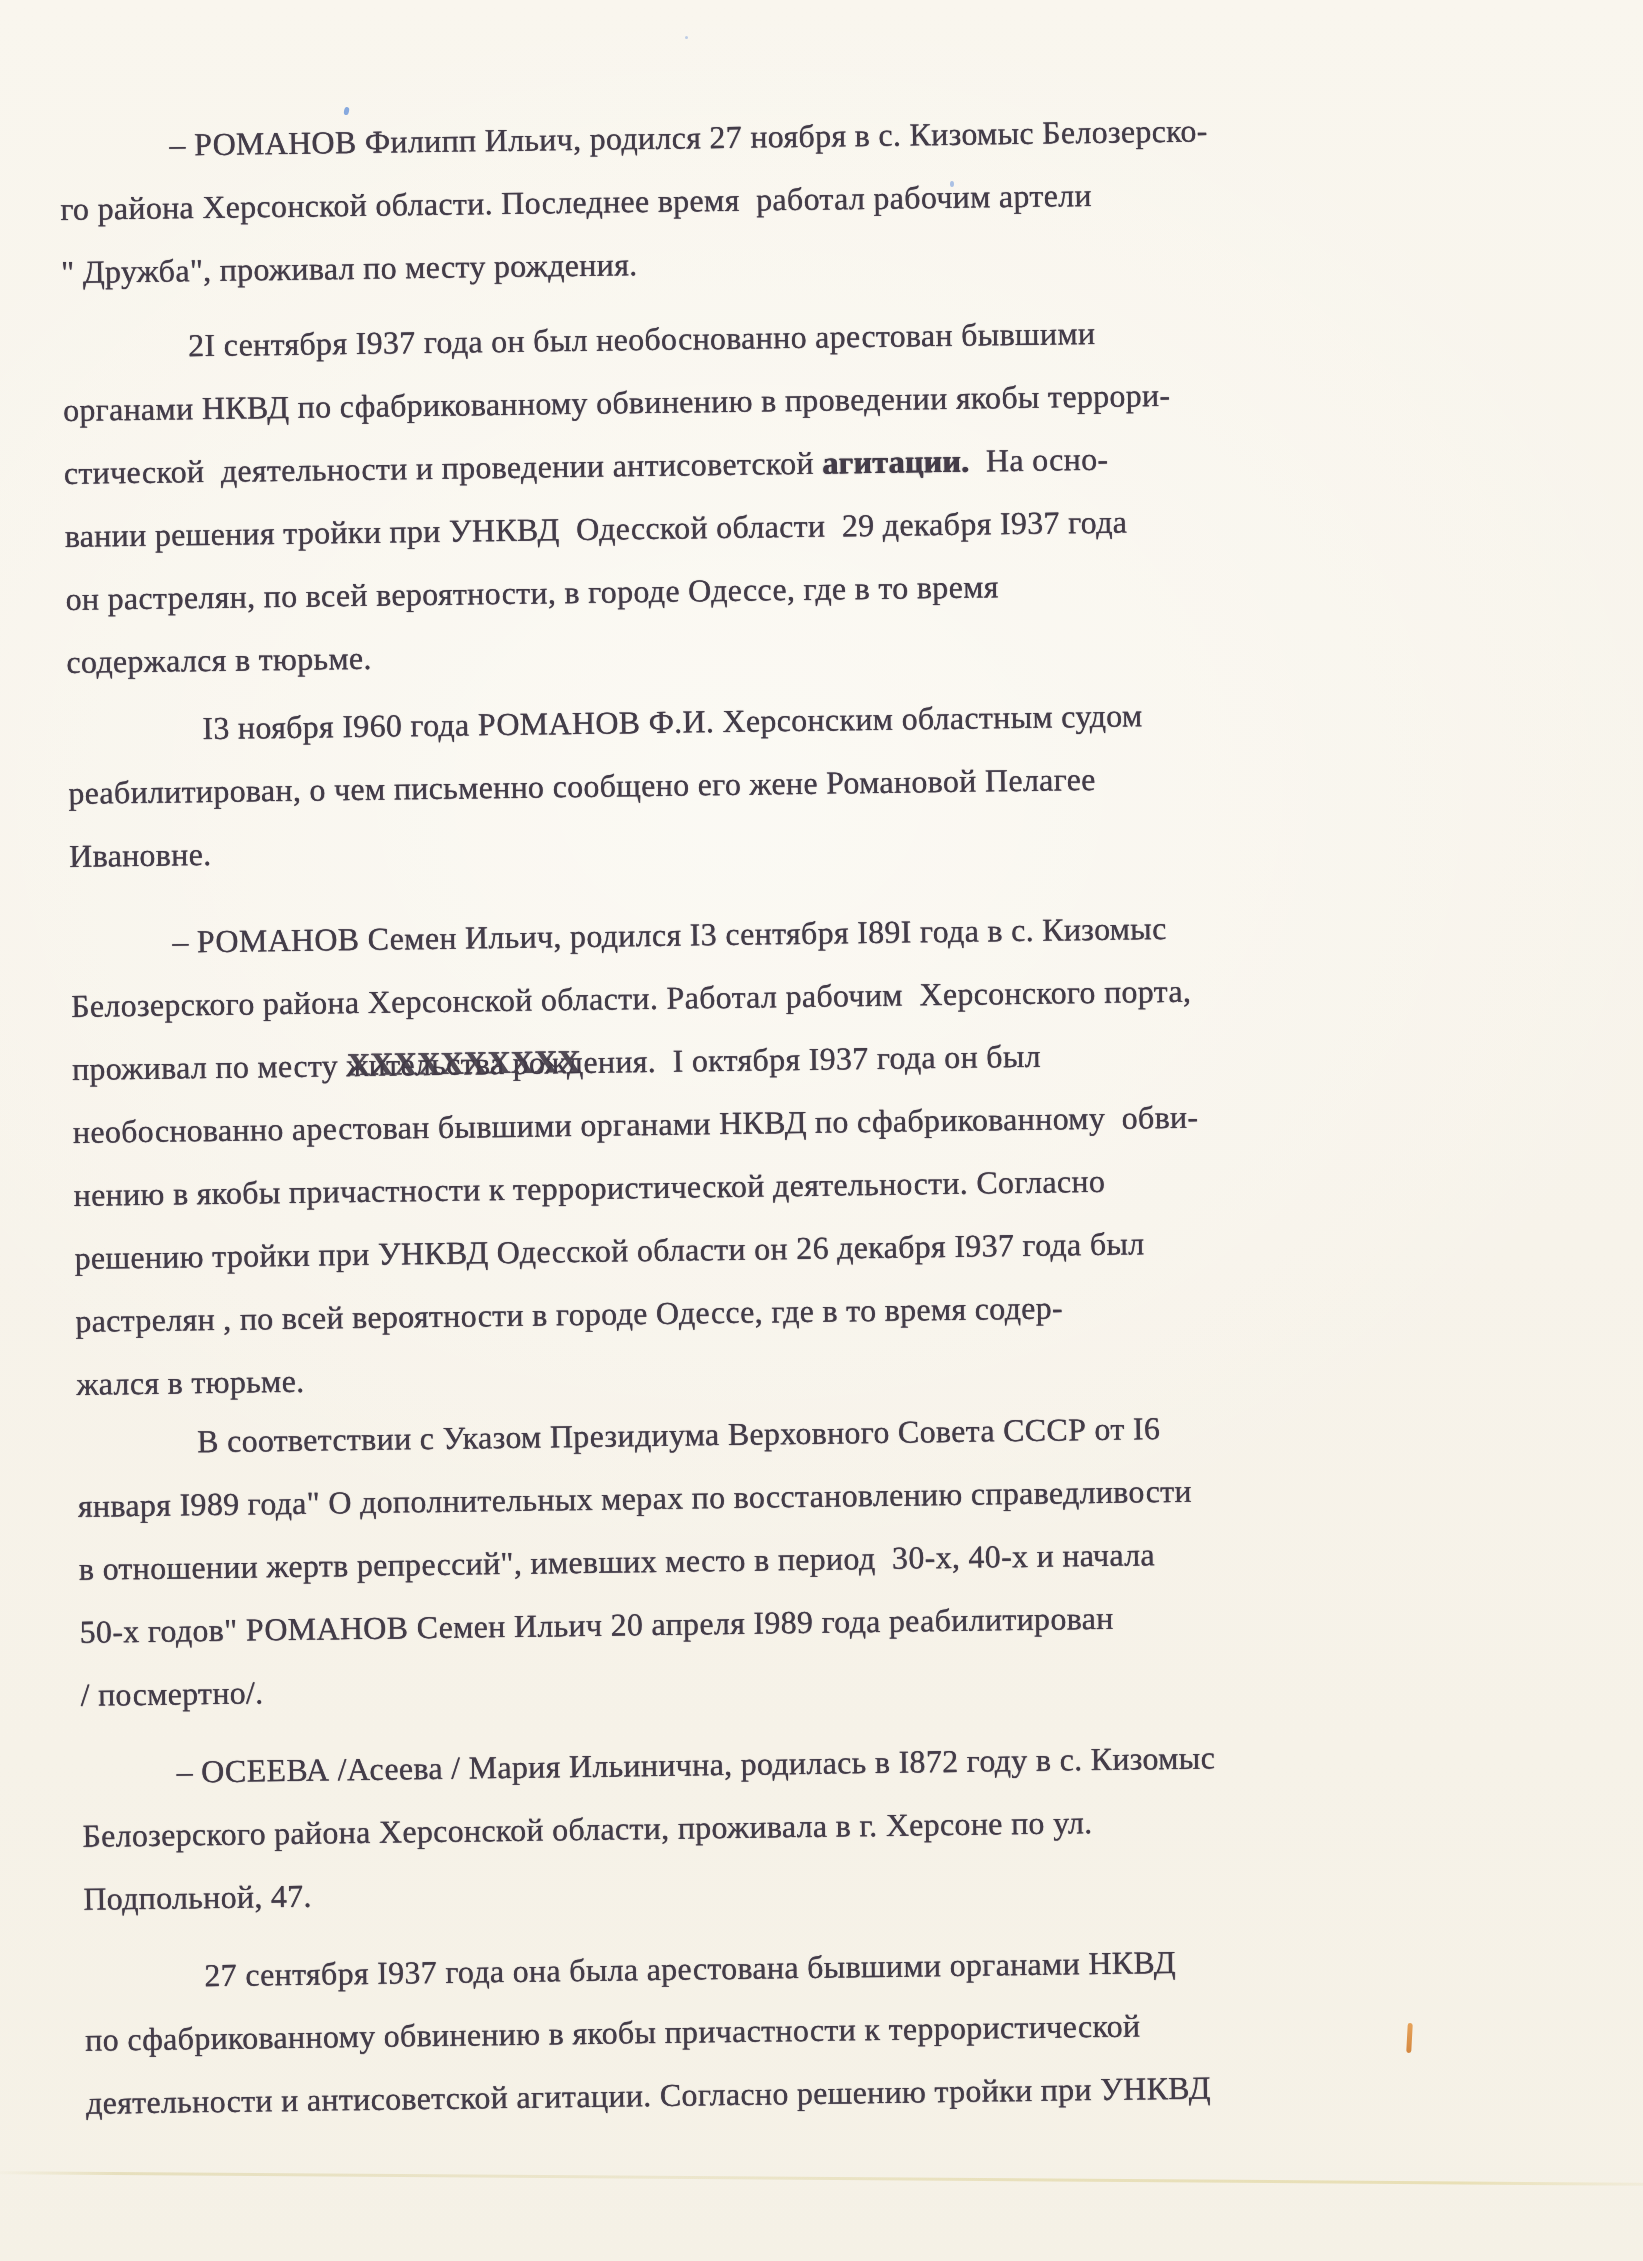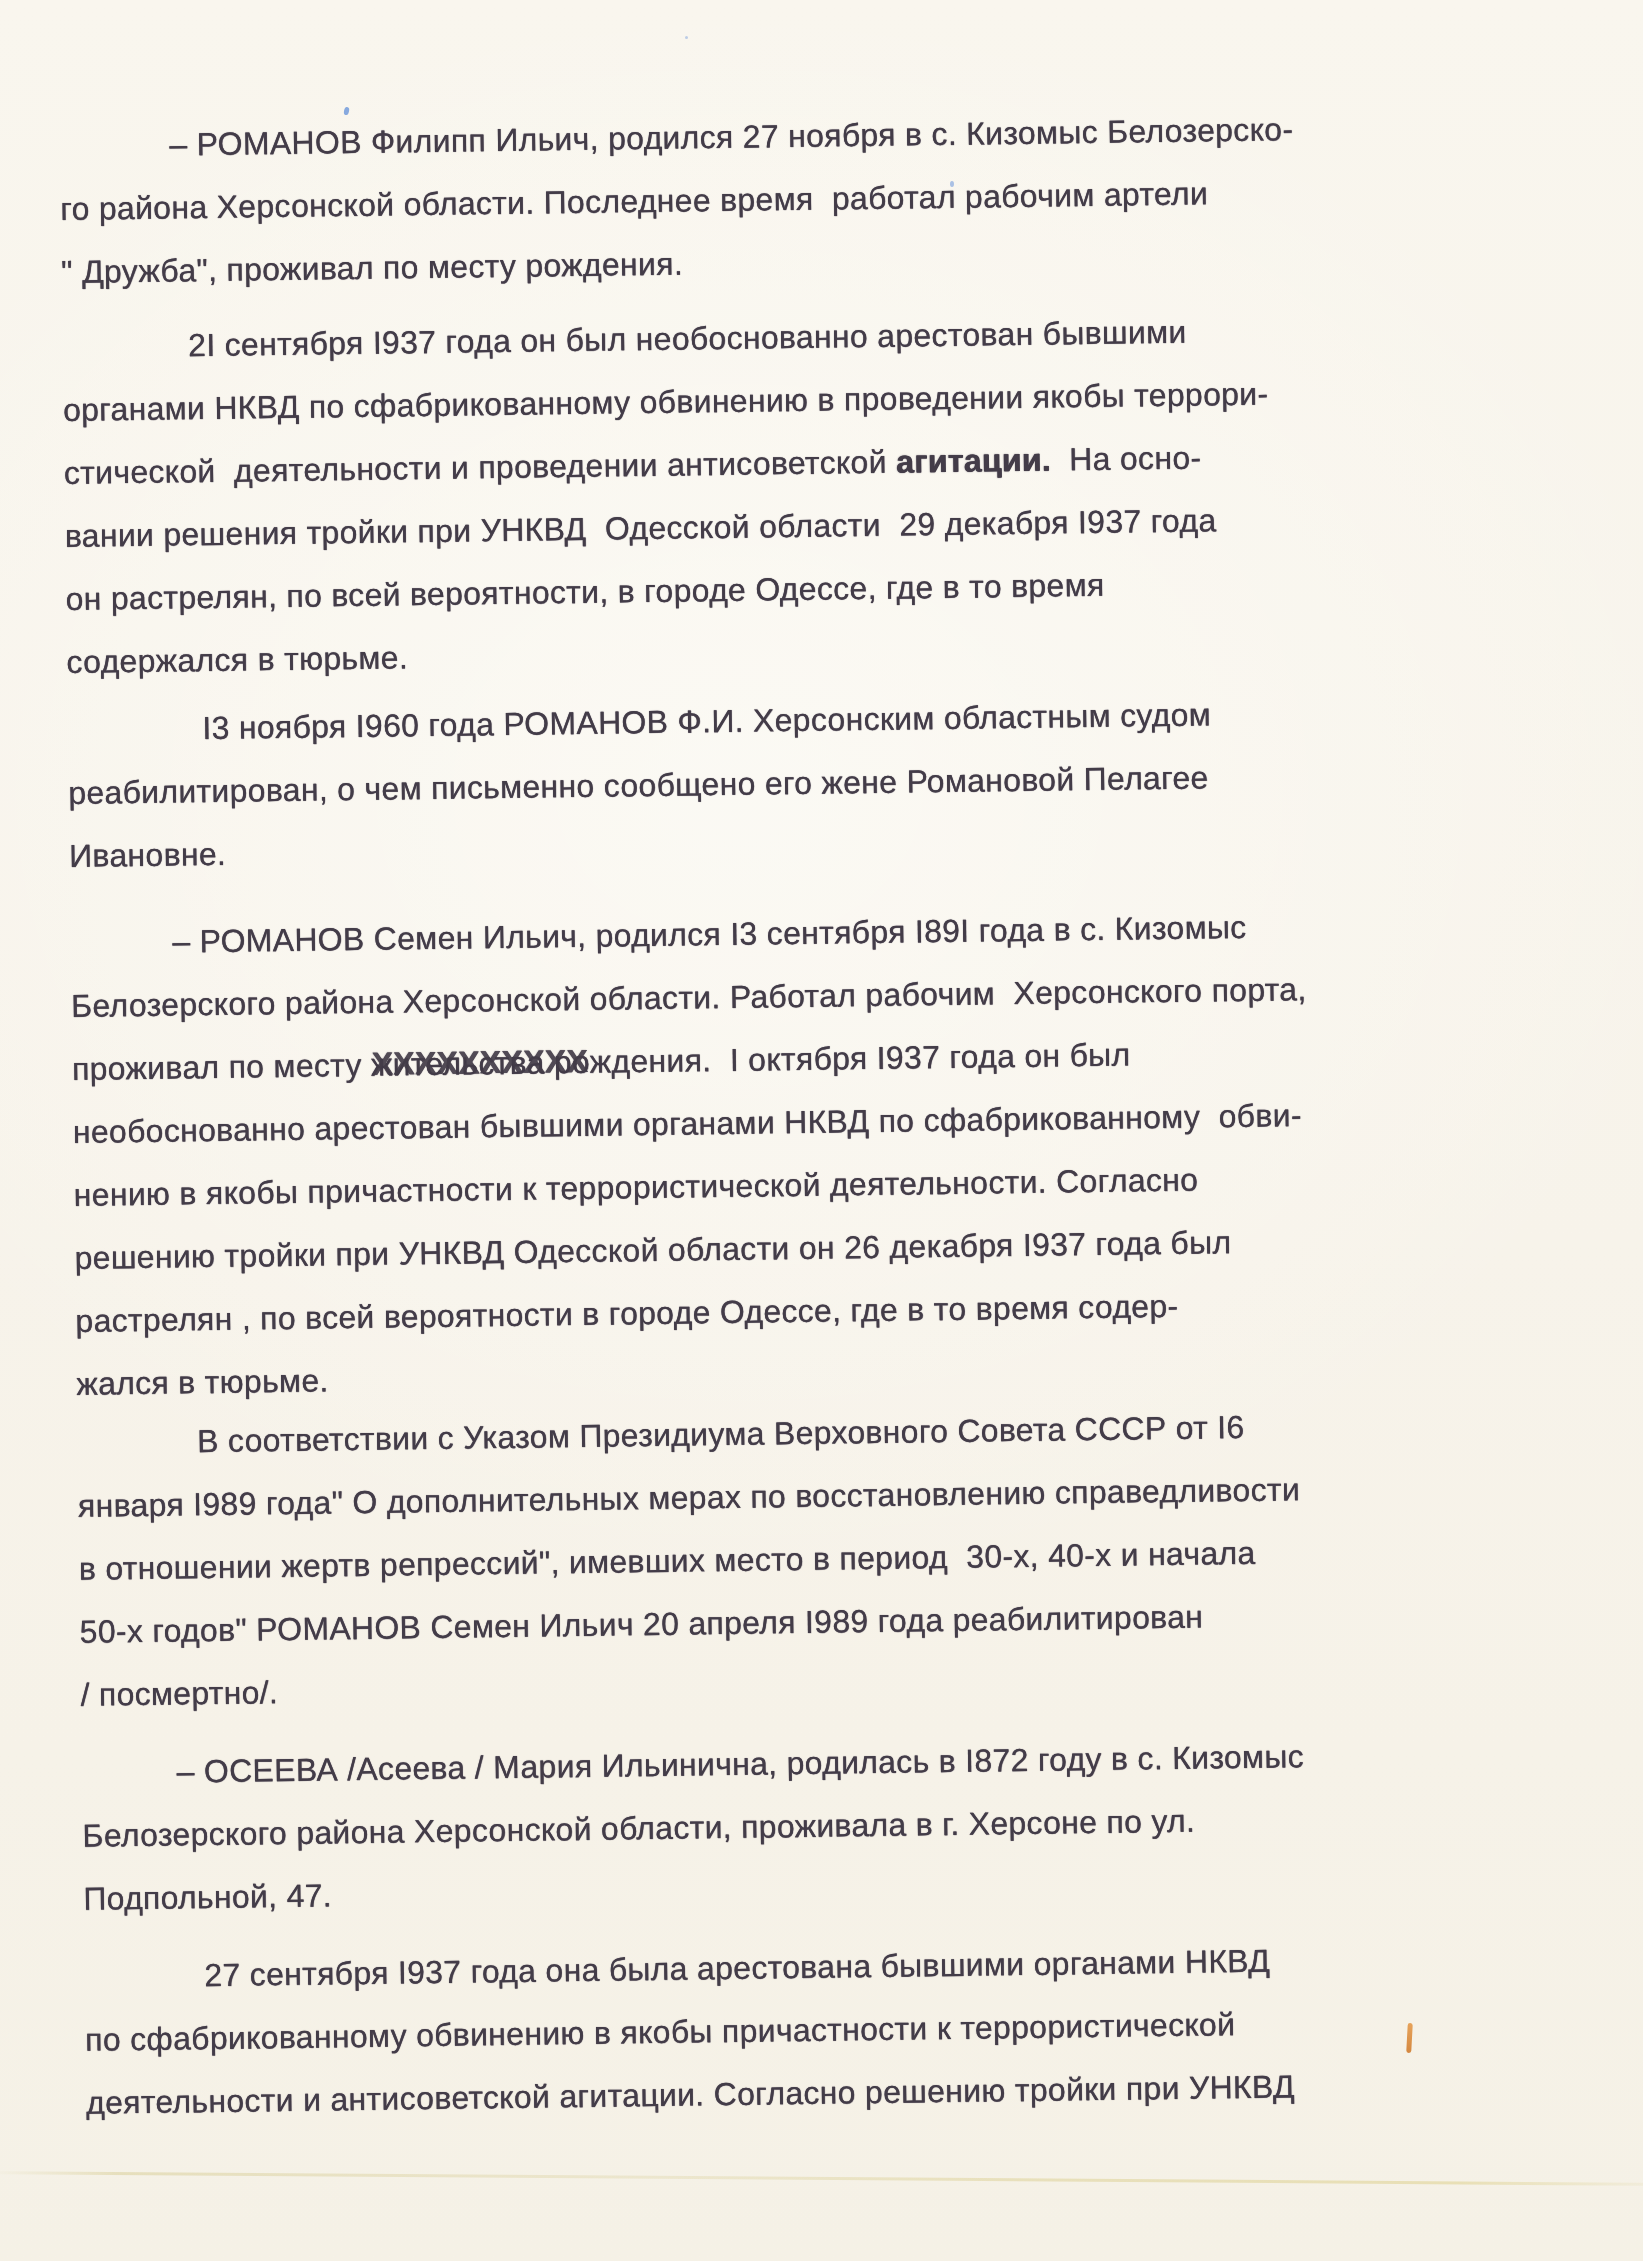--- a/index.html
+++ b/index.html
@@ -12,7 +12,7 @@
       radial-gradient(ellipse 1418px 1160px at 45% 35%, rgba(255,255,252,.5), rgba(255,255,252,0) 70%),
       linear-gradient(180deg,#f9f6ee 0%,#f7f3ea 55%,#f5f1e6 100%);
     overflow:hidden;
-    font-family:Liberation Sans, sans-serif;
+    font-family:Liberation Serif, serif;
   }
   .textblock{
     position:absolute;left:59px;top:115px;width:1566px;

